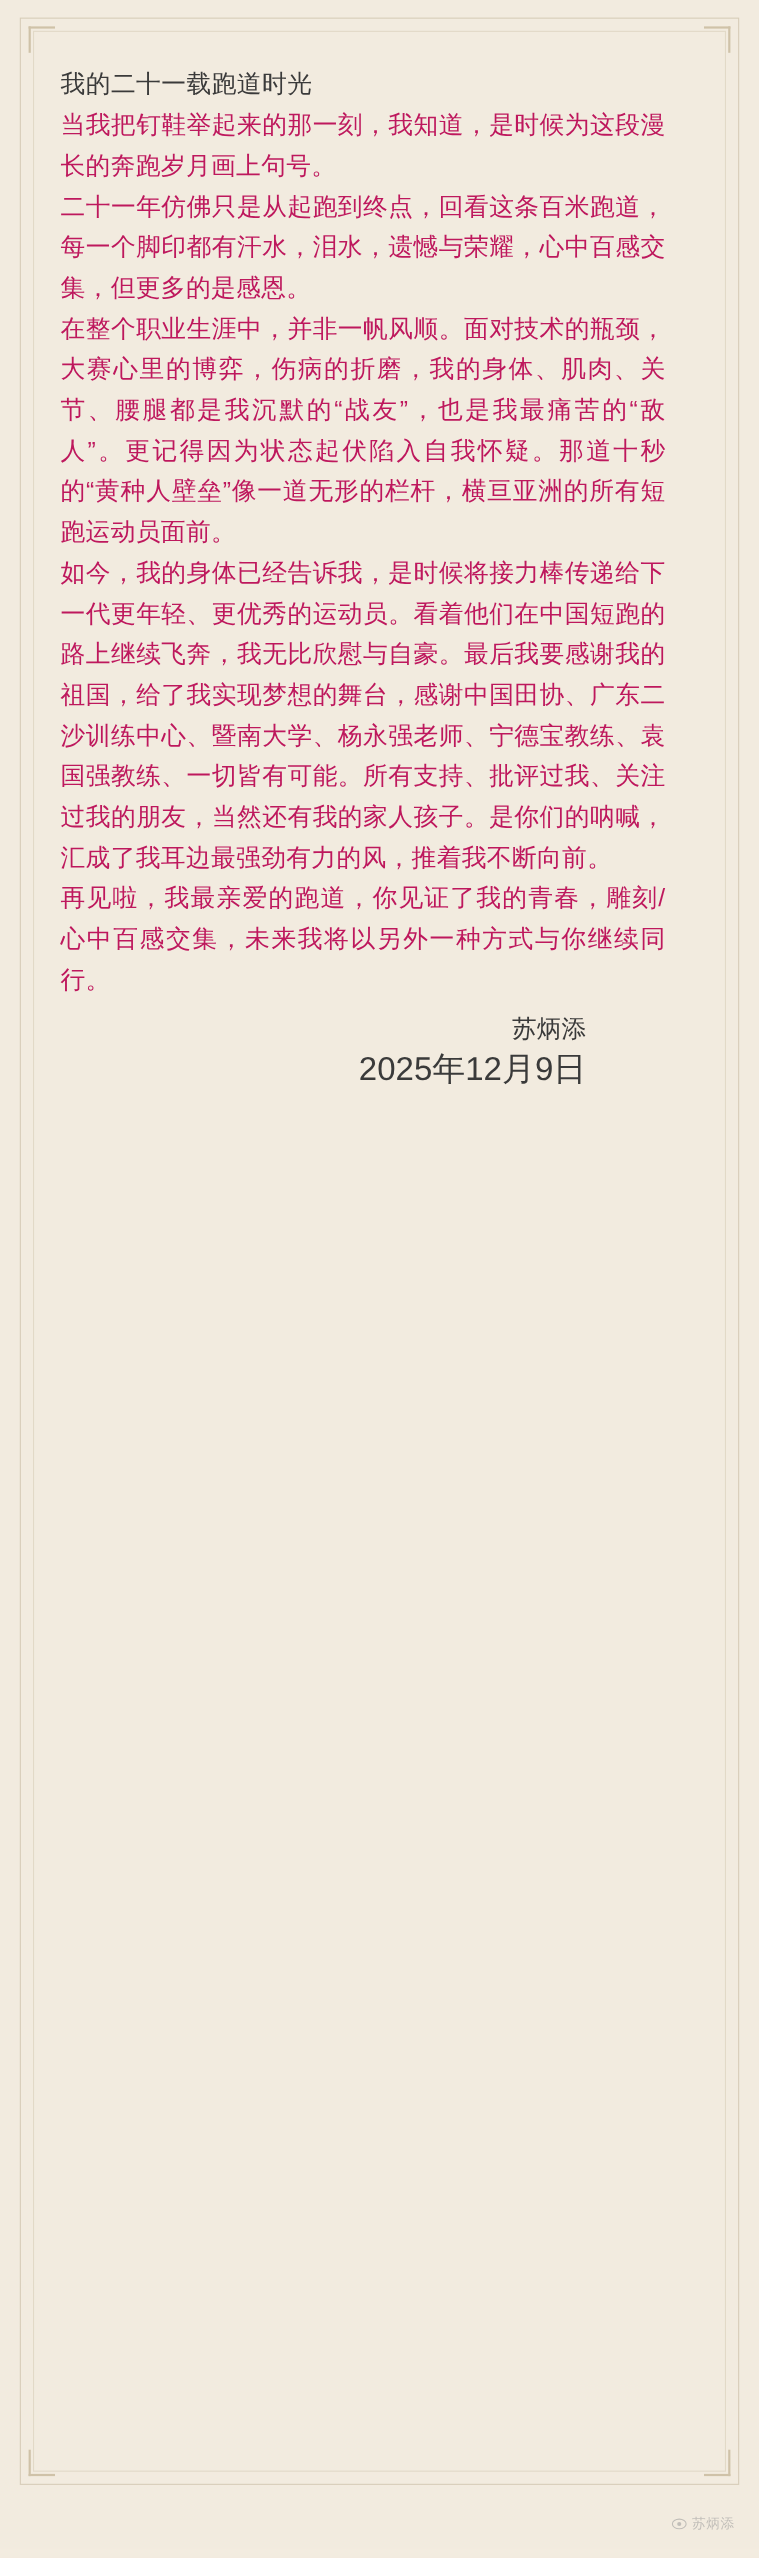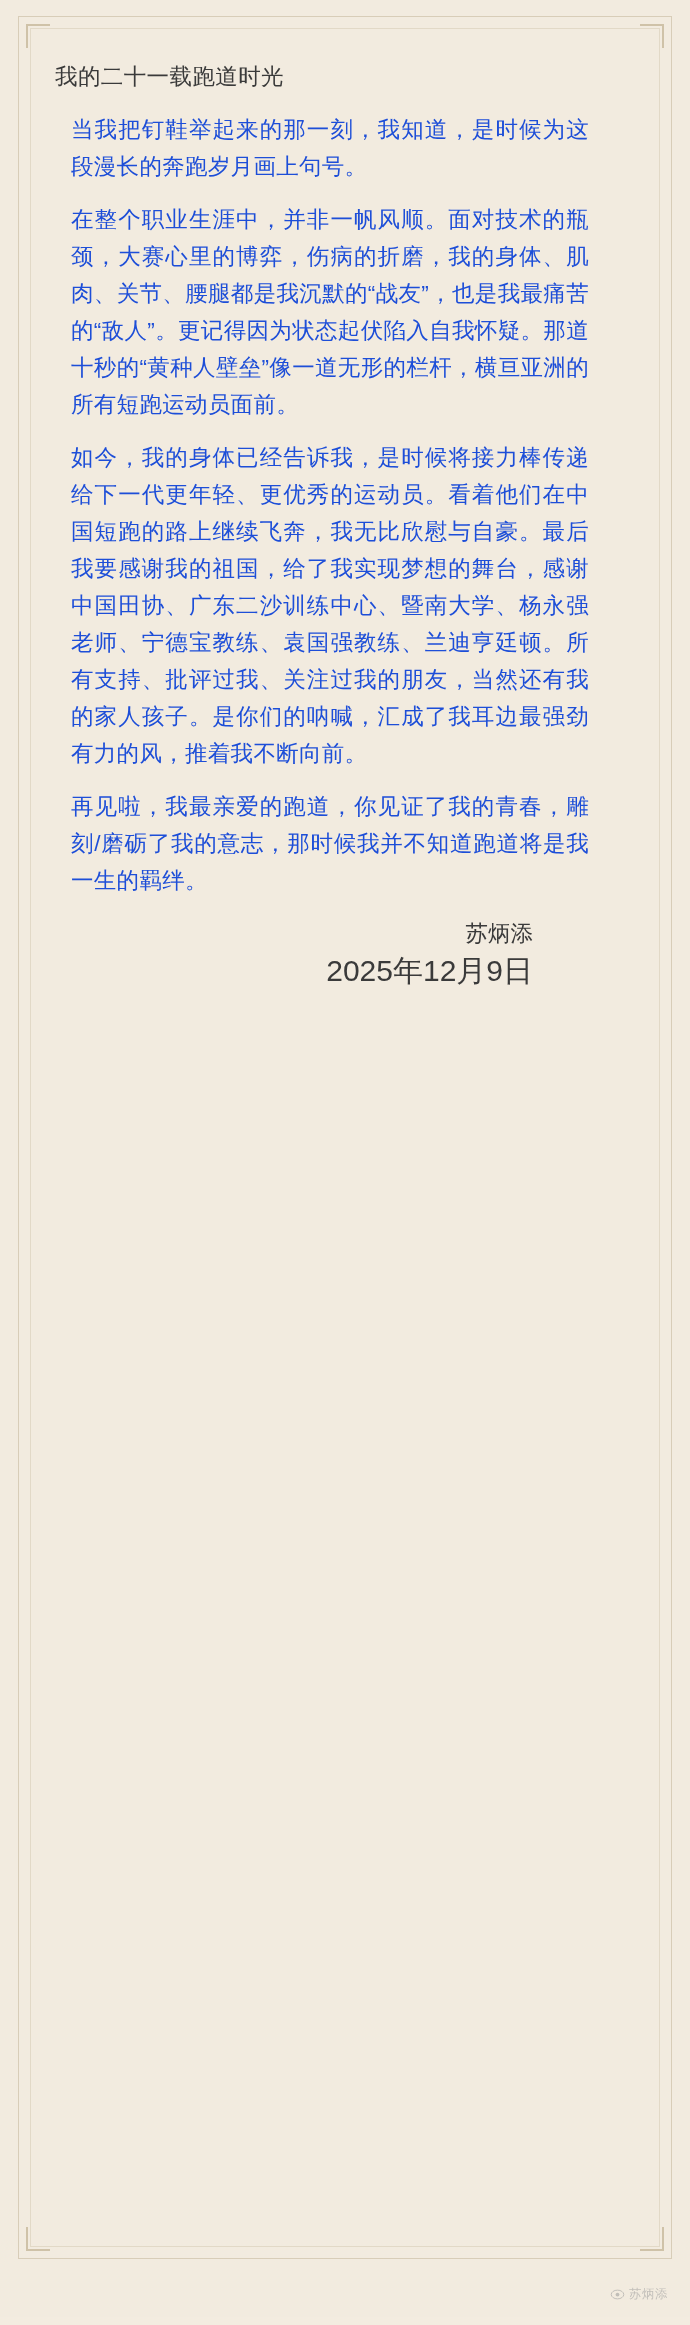--- a/index.html
+++ b/index.html
@@ -71,11 +71,11 @@
   .para {
     font-size: 22.5px;
     line-height: 37px;
-    color: #1d4ed8;
+    color: #be185d;
     letter-spacing: 0.3px;
     text-align: justify;
     text-justify: inter-ideograph;
-    margin: 16px;
+    margin: 0;
   }
   .sign-block {
     margin-top: 8px;

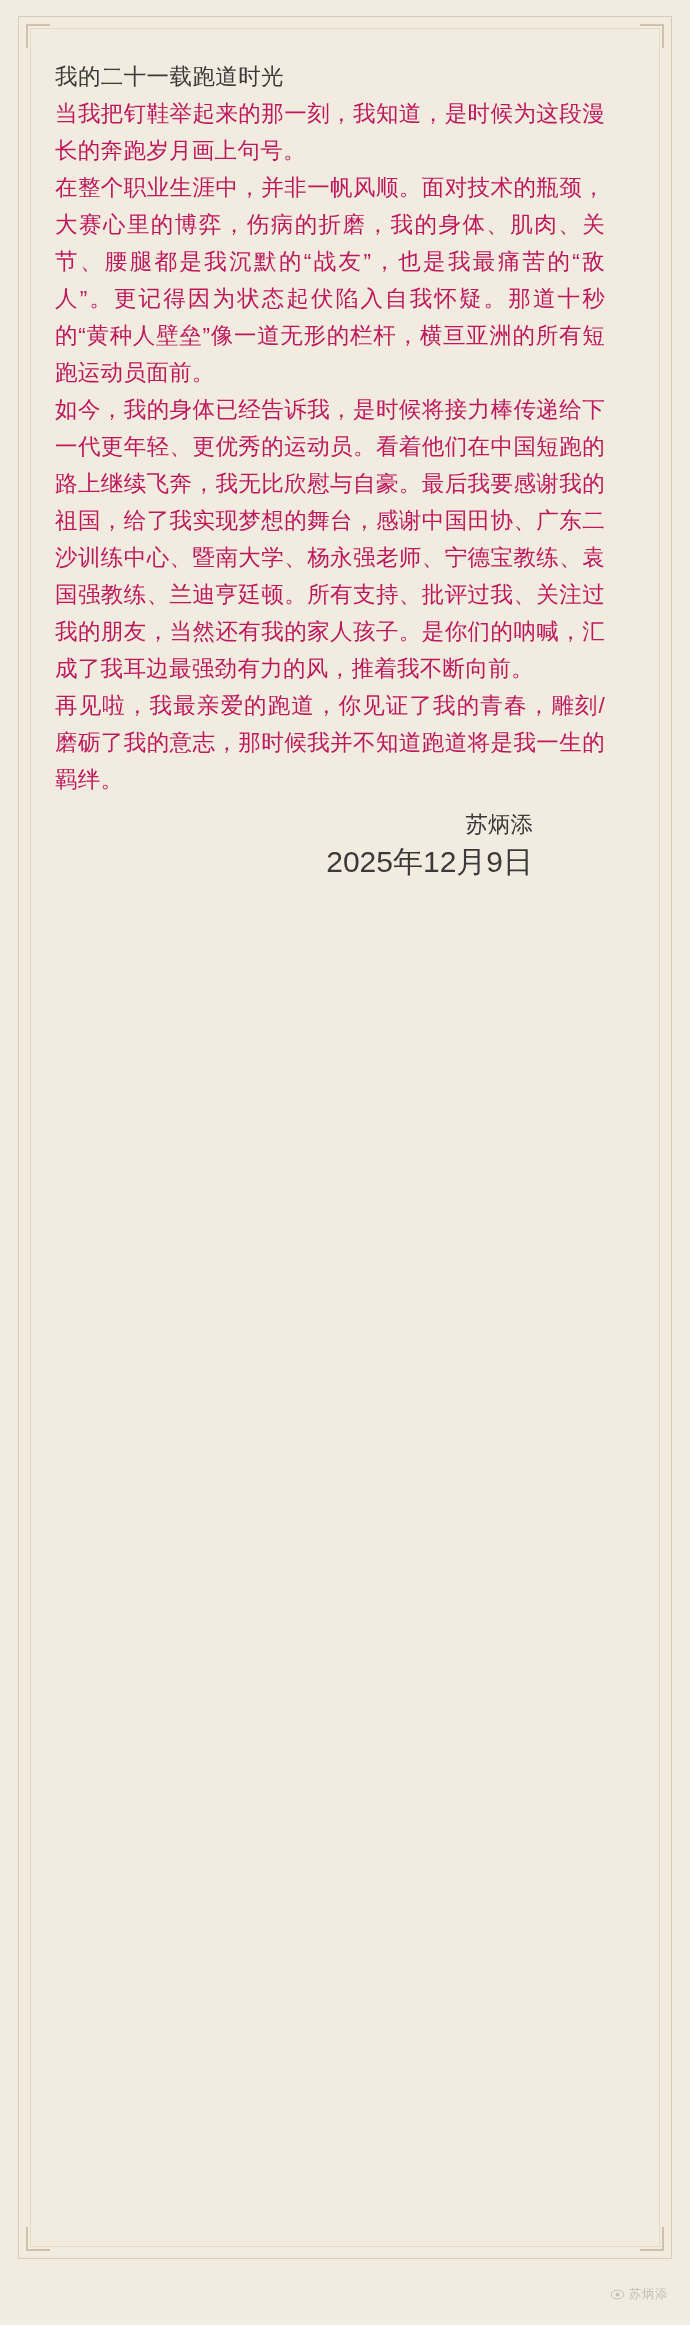--- a/index.html
+++ b/index.html
@@ -129,6 +129,7 @@
     <div class="title">我的二十一载跑道时光</div>
 
     <p class="para">当我把钉鞋举起来的那一刻，我知道，是时候为这段漫长的奔跑岁月画上句号。</p>
+    <p class="para">二十一年仿佛只是从起跑到终点，回看这条百米跑道，每一个脚印都有汗水，泪水，遗憾与荣耀，心中百感交集，但更多的是感恩。</p>
     <p class="para">在整个职业生涯中，并非一帆风顺。面对技术的瓶颈，大赛心里的博弈，伤病的折磨，我的身体、肌肉、关节、腰腿都是我沉默的“战友”，也是我最痛苦的“敌人”。更记得因为状态起伏陷入自我怀疑。那道十秒的“黄种人壁垒”像一道无形的栏杆，横亘亚洲的所有短跑运动员面前。</p>
     <p class="para">如今，我的身体已经告诉我，是时候将接力棒传递给下一代更年轻、更优秀的运动员。看着他们在中国短跑的路上继续飞奔，我无比欣慰与自豪。最后我要感谢我的祖国，给了我实现梦想的舞台，感谢中国田协、广东二沙训练中心、暨南大学、杨永强老师、宁德宝教练、袁国强教练、兰迪亨廷顿。所有支持、批评过我、关注过我的朋友，当然还有我的家人孩子。是你们的呐喊，汇成了我耳边最强劲有力的风，推着我不断向前。</p>
     <p class="para">再见啦，我最亲爱的跑道，你见证了我的青春，雕刻/磨砺了我的意志，那时候我并不知道跑道将是我一生的羁绊。</p>

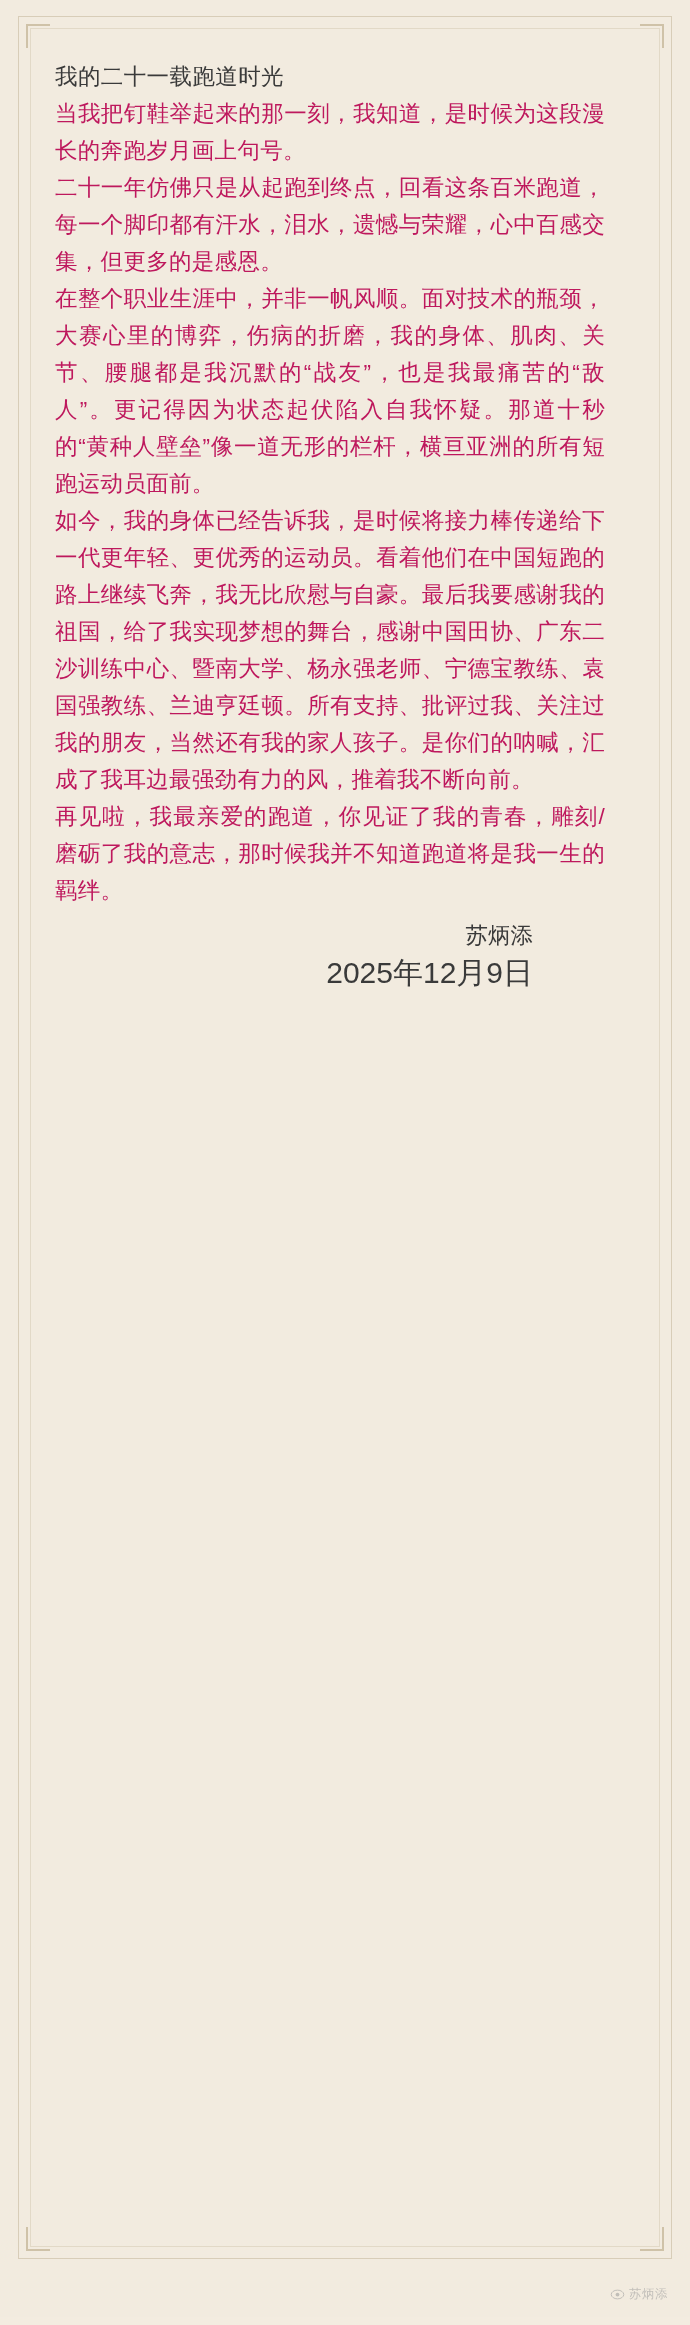--- a/index.html
+++ b/index.html
@@ -131,7 +131,7 @@
     <p class="para">当我把钉鞋举起来的那一刻，我知道，是时候为这段漫长的奔跑岁月画上句号。</p>
     <p class="para">二十一年仿佛只是从起跑到终点，回看这条百米跑道，每一个脚印都有汗水，泪水，遗憾与荣耀，心中百感交集，但更多的是感恩。</p>
     <p class="para">在整个职业生涯中，并非一帆风顺。面对技术的瓶颈，大赛心里的博弈，伤病的折磨，我的身体、肌肉、关节、腰腿都是我沉默的“战友”，也是我最痛苦的“敌人”。更记得因为状态起伏陷入自我怀疑。那道十秒的“黄种人壁垒”像一道无形的栏杆，横亘亚洲的所有短跑运动员面前。</p>
-    <p class="para">如今，我的身体已经告诉我，是时候将接力棒传递给下一代更年轻、更优秀的运动员。看着他们在中国短跑的路上继续飞奔，我无比欣慰与自豪。最后我要感谢我的祖国，给了我实现梦想的舞台，感谢中国田协、广东二沙训练中心、暨南大学、杨永强老师、宁德宝教练、袁国强教练、兰迪亨廷顿。所有支持、批评过我、关注过我的朋友，当然还有我的家人孩子。是你们的呐喊，汇成了我耳边最强劲有力的风，推着我不断向前。</p>
+    <p class="para">如今，我的身体已经告诉我，是时候将接力棒传递给下一代更年轻、更优秀的运动员。看着他们在中国短跑的路上继续飞奔，我无比欣慰与自豪。最后我要感谢我的祖国，给了我实现梦想的舞台，感谢中国田协、广东二沙训练中心、暨南大学、杨永强老师、宁德宝教练、袁国强教练、一切皆有可能。所有支持、批评过我、关注过我的朋友，当然还有我的家人孩子。是你们的呐喊，汇成了我耳边最强劲有力的风，推着我不断向前。</p>
     <p class="para">再见啦，我最亲爱的跑道，你见证了我的青春，雕刻/磨砺了我的意志，那时候我并不知道跑道将是我一生的羁绊。</p>
 
     <div class="sign-block">

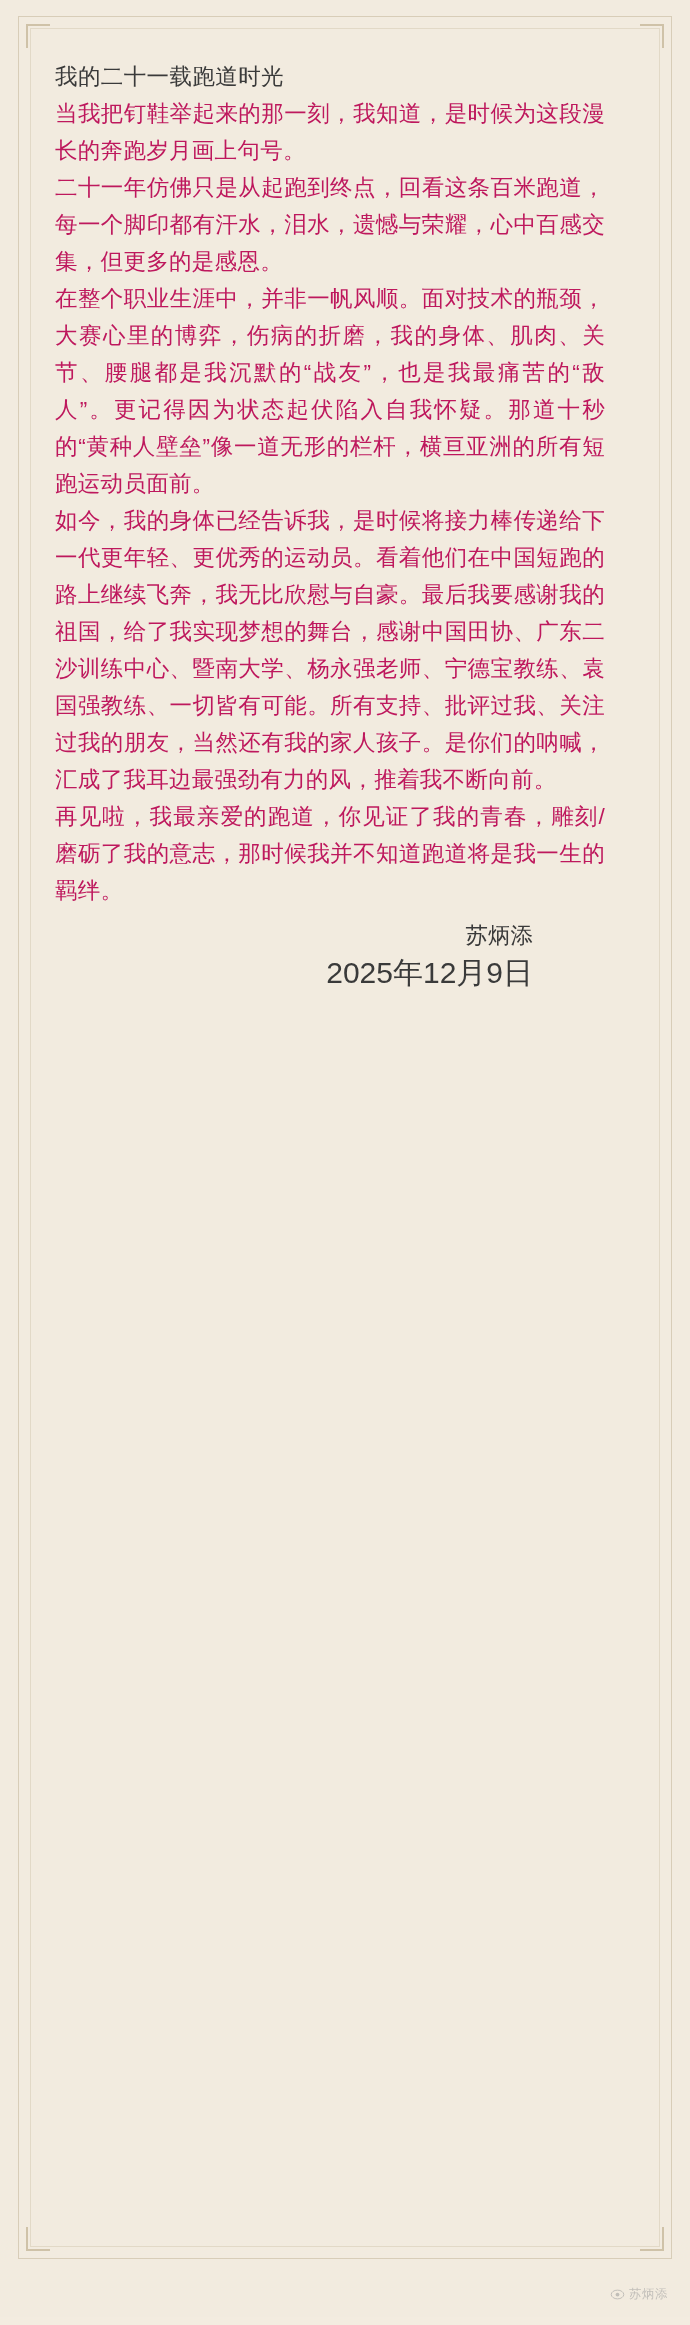--- a/index.html
+++ b/index.html
@@ -132,7 +132,7 @@
     <p class="para">二十一年仿佛只是从起跑到终点，回看这条百米跑道，每一个脚印都有汗水，泪水，遗憾与荣耀，心中百感交集，但更多的是感恩。</p>
     <p class="para">在整个职业生涯中，并非一帆风顺。面对技术的瓶颈，大赛心里的博弈，伤病的折磨，我的身体、肌肉、关节、腰腿都是我沉默的“战友”，也是我最痛苦的“敌人”。更记得因为状态起伏陷入自我怀疑。那道十秒的“黄种人壁垒”像一道无形的栏杆，横亘亚洲的所有短跑运动员面前。</p>
     <p class="para">如今，我的身体已经告诉我，是时候将接力棒传递给下一代更年轻、更优秀的运动员。看着他们在中国短跑的路上继续飞奔，我无比欣慰与自豪。最后我要感谢我的祖国，给了我实现梦想的舞台，感谢中国田协、广东二沙训练中心、暨南大学、杨永强老师、宁德宝教练、袁国强教练、一切皆有可能。所有支持、批评过我、关注过我的朋友，当然还有我的家人孩子。是你们的呐喊，汇成了我耳边最强劲有力的风，推着我不断向前。</p>
-    <p class="para">再见啦，我最亲爱的跑道，你见证了我的青春，雕刻/磨砺了我的意志，那时候我并不知道跑道将是我一生的羁绊。</p>
+    <p class="para">再见啦，我最亲爱的跑道，你见证了我的青春，雕刻/心中百感交集，未来我将以另外一种方式与你继续同行。</p>
 
     <div class="sign-block">
       <div class="sign-name">苏炳添</div>

